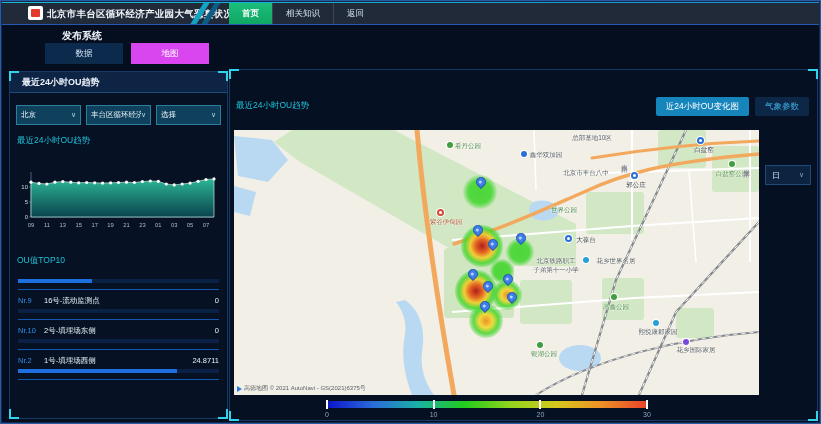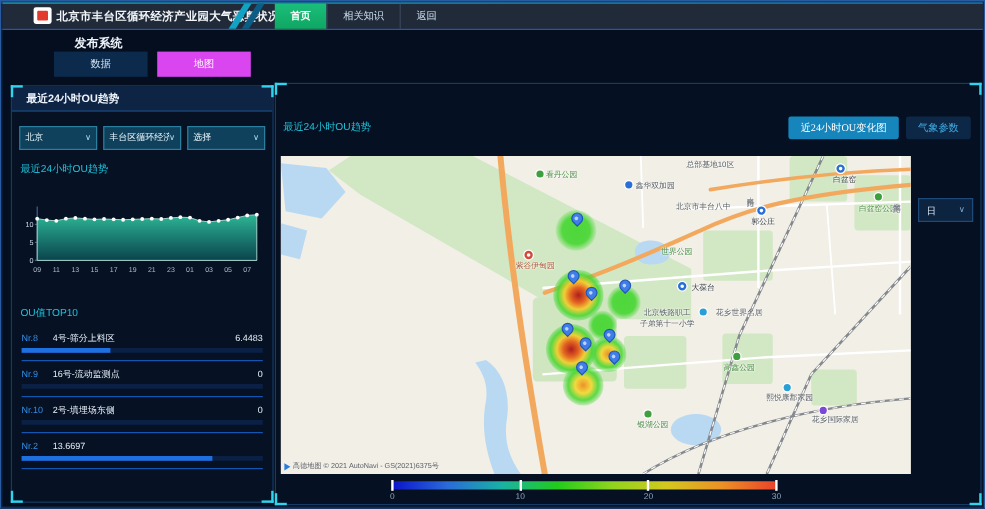--- a/index.html
+++ b/index.html
@@ -58,7 +58,7 @@
   .mpanel-title{position:absolute;left:6px;top:30px;font-size:8.5px;color:#1fc0d8;}
   .mbuttons{position:absolute;right:8px;top:27px;display:flex;gap:6px;}
   .mbtn{height:19px;line-height:19px;padding:0 10px;font-size:8.5px;border-radius:2px;}
-  .mbtn.active{background:#1585bc;color:#fff;font-family:Liberation Serif, serif;}
+  .mbtn.active{background:#1585bc;color:#fff;}
   .mbtn.inactive{background:#0d2846;color:#3fa9e0;}
   .map{position:absolute;left:4px;top:60px;width:525px;height:265px;background:#f2efe7;overflow:hidden;}
   .overlay{position:absolute;inset:0;pointer-events:none;}

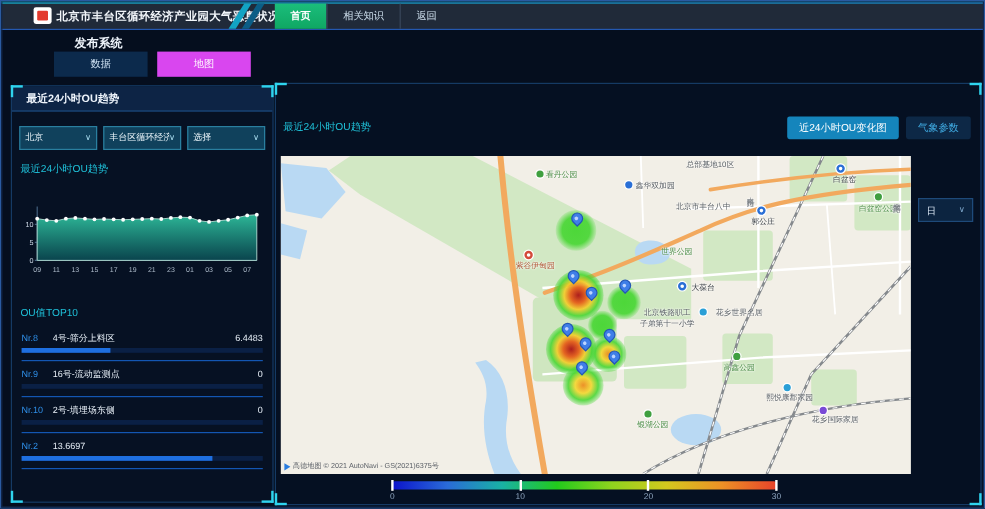--- a/index.html
+++ b/index.html
@@ -183,11 +183,6 @@
     <div class="ou-title">OU值TOP10</div>
     <div id="ou-list">
         <div class="ou-item">
-          <div class="ou-row">
-            <span class="ou-rank">Nr.8</span>
-            <span class="ou-name">4号-筛分上料区</span>
-            <span class="ou-val">6.4483</span>
-          </div>
           <div class="ou-track">
             <div class="ou-fill" style="width: 37%;"></div>
           </div>

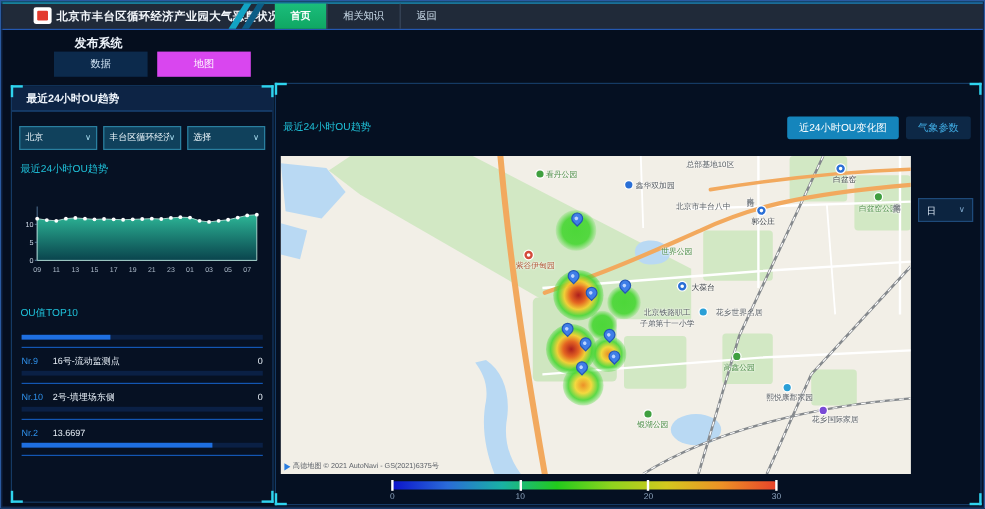--- a/index.html
+++ b/index.html
@@ -210,6 +210,7 @@
         <div class="ou-item">
           <div class="ou-row">
             <span class="ou-rank">Nr.2</span>
+            <span class="ou-name">1号-填埋场西侧</span>
             <span class="ou-val">13.6697</span>
           </div>
           <div class="ou-track">

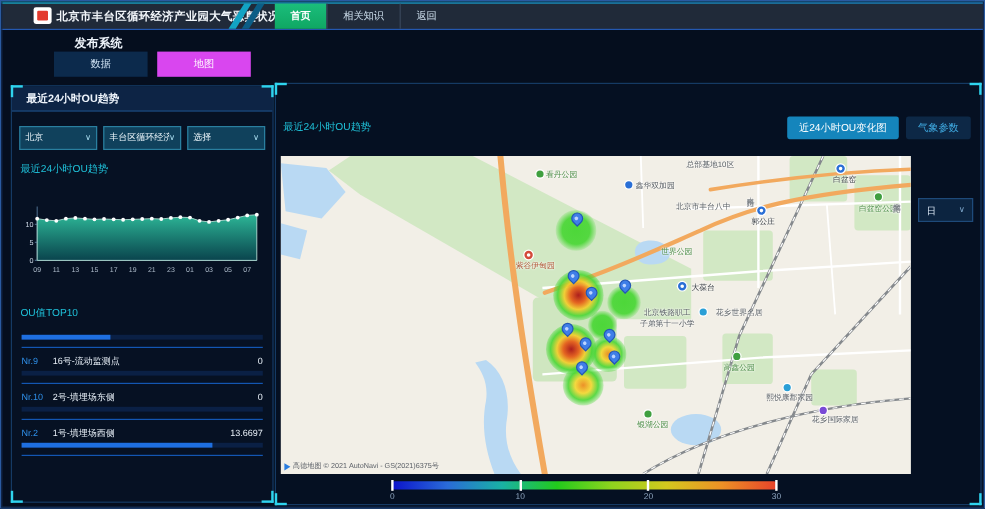--- a/index.html
+++ b/index.html
@@ -211,7 +211,7 @@
           <div class="ou-row">
             <span class="ou-rank">Nr.2</span>
             <span class="ou-name">1号-填埋场西侧</span>
-            <span class="ou-val">13.6697</span>
+            <span class="ou-val">24.8711</span>
           </div>
           <div class="ou-track">
             <div class="ou-fill" style="width: 79%;"></div>

